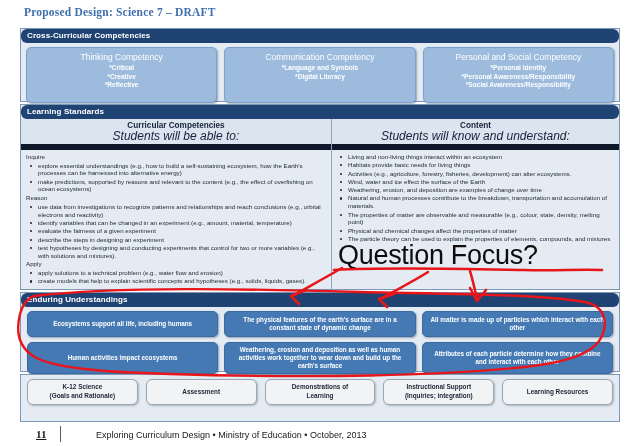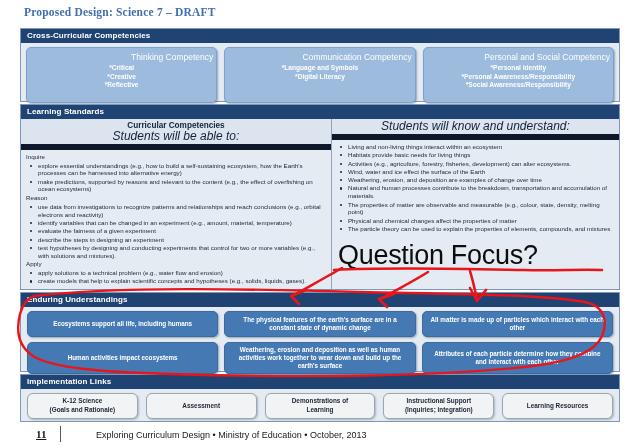--- a/index.html
+++ b/index.html
@@ -34,6 +34,7 @@
     letter-spacing:.1px;
     line-height:10px;
     box-sizing:border-box;
+    border-radius:6px;
   }
 
   

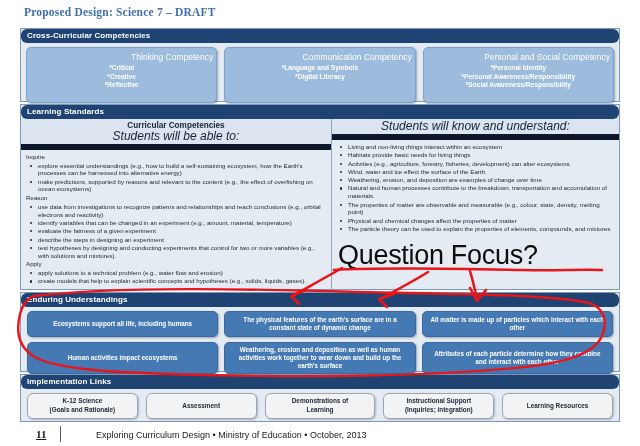--- a/index.html
+++ b/index.html
@@ -52,7 +52,7 @@
     box-sizing:border-box;
     height:56px;
   }
-  .ccc-title{font-size:8.5px;font-weight:normal;line-height:11px;margin-bottom:1px;text-align:right;}
+  .ccc-title{font-size:8.5px;font-weight:normal;line-height:11px;margin-bottom:1px;}
   .ccc-sub{font-size:6.6px;font-weight:bold;line-height:8.6px;}
 
   

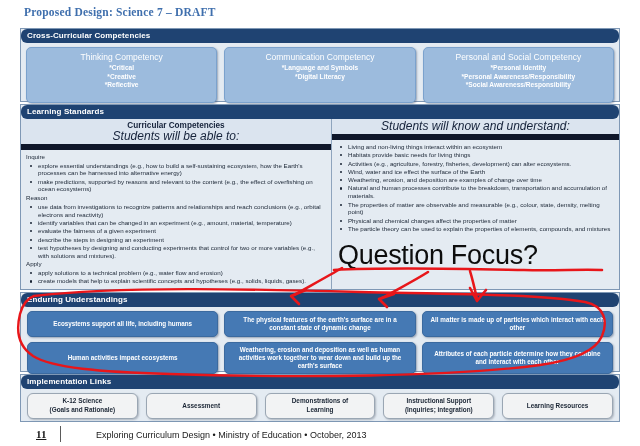--- a/index.html
+++ b/index.html
@@ -213,6 +213,7 @@
 
       <div class="ls-col right">
         <div class="ls-colhead">
+          <div class="h1">Content</div>
           <div class="h2">Students will know and understand:</div>
         </div>
         <div class="ls-body">

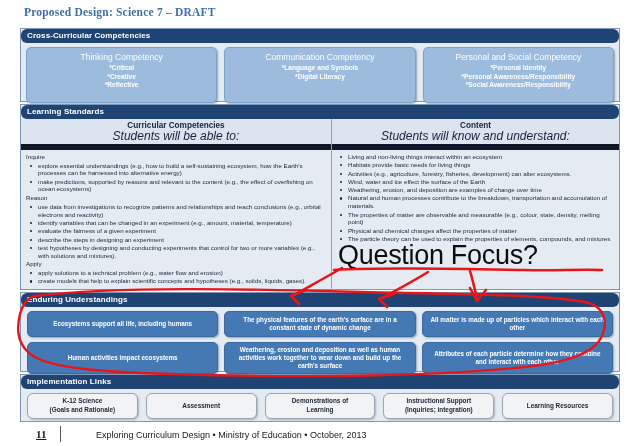--- a/index.html
+++ b/index.html
@@ -257,7 +257,6 @@
   </div>
 
   <div class="section" id="il">
-    <div class="sec-head">Implementation Links</div>
     <div class="il-row">
       <div class="il-box">K-12 Science<br>(Goals and Rationale)</div>
       <div class="il-box">Assessment</div>

